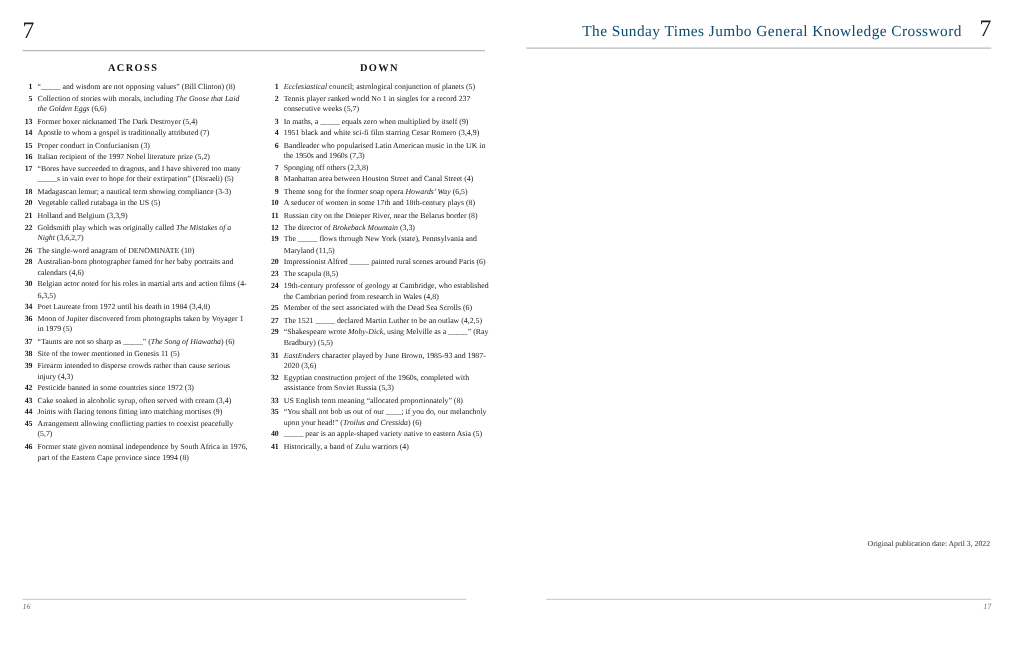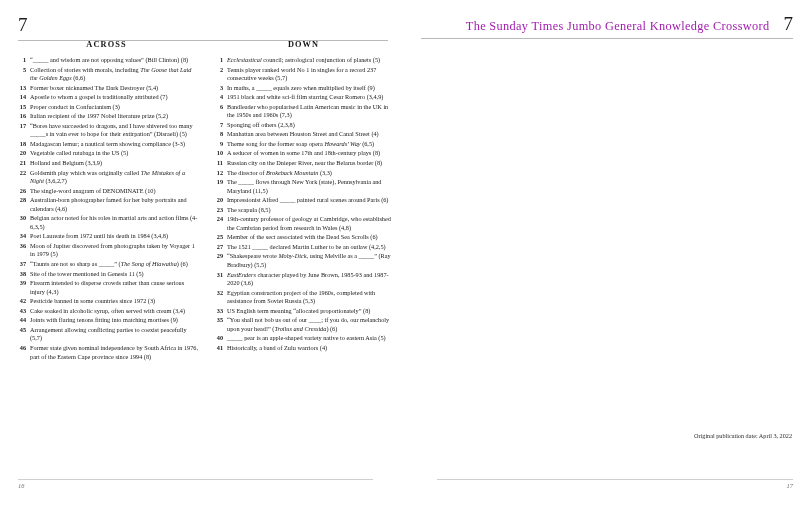--- a/index.html
+++ b/index.html
@@ -65,7 +65,7 @@
   .head-right .title {
     font-size: 12.3px;
     letter-spacing: 0.35px;
-    color: #a21caf;
+    color: #0c4a6e;
     white-space: nowrap;
   }
   .head-right .folio {

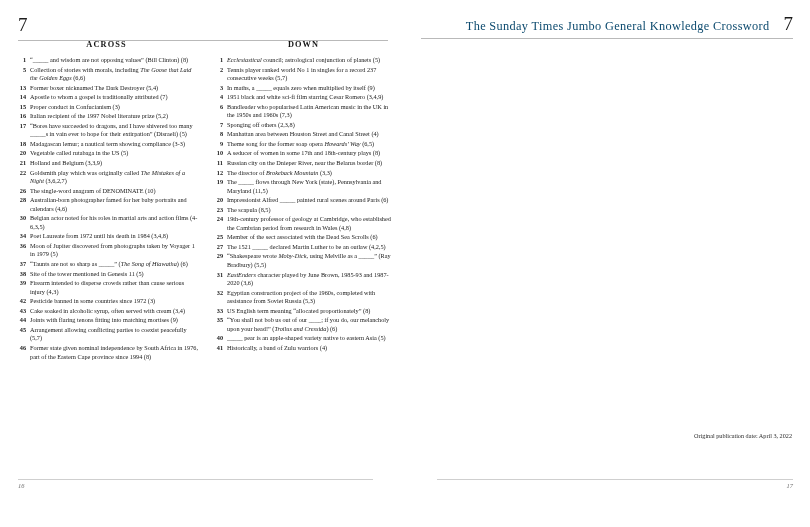--- a/index.html
+++ b/index.html
@@ -77,7 +77,7 @@
   .clue-columns {
     position: absolute;
     left: 14px;
-    top: 40px;
+    top: 50px;
     width: 382px;
     display: flex;
     gap: 12px;

